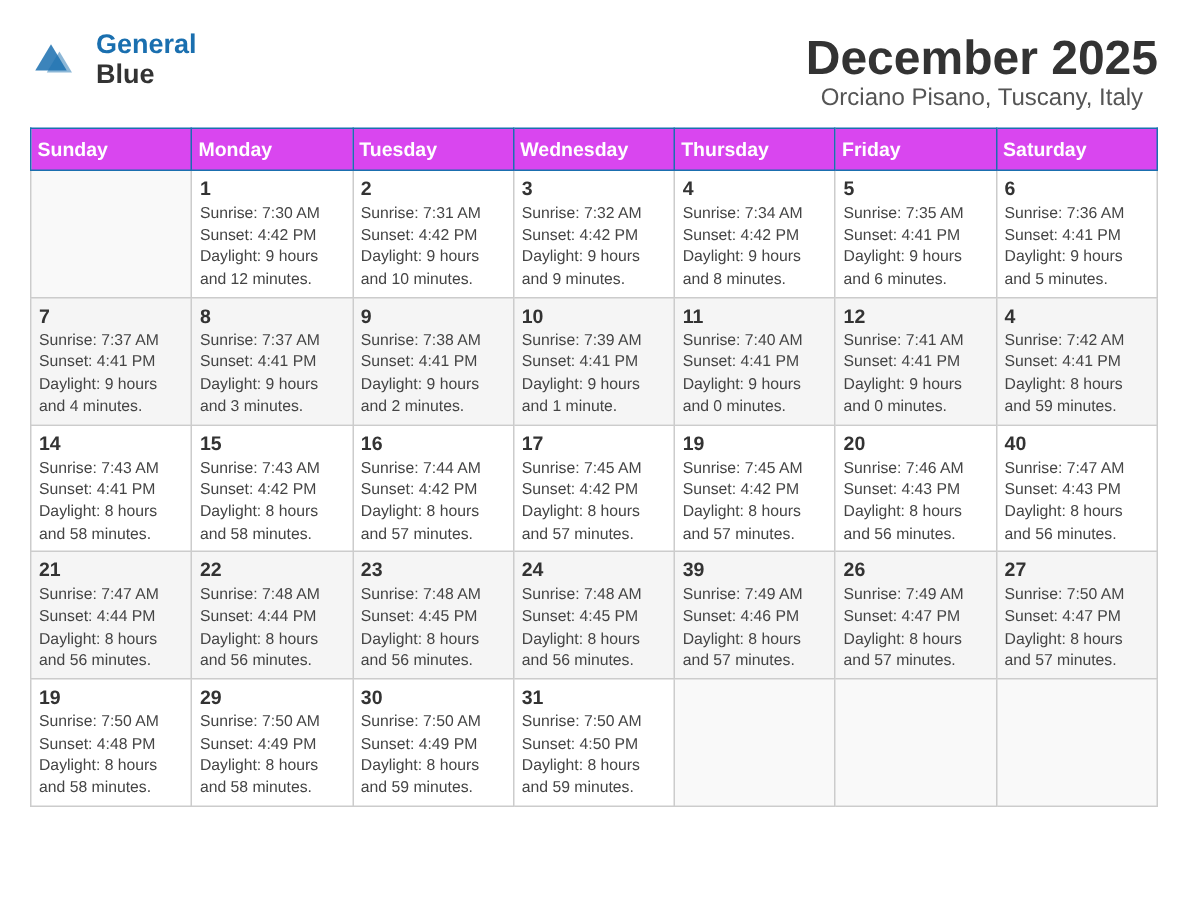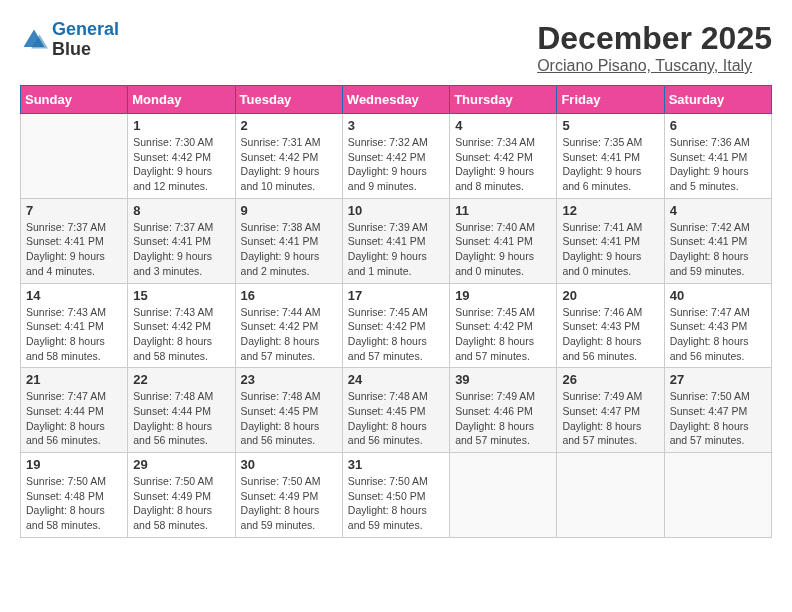--- a/index.html
+++ b/index.html
@@ -19,7 +19,7 @@
     .logo {
       display: flex;
       align-items: center;
-      gap: 4px;
+      gap: 16px;
     }
     .logo-text {
       font-size: 18px;

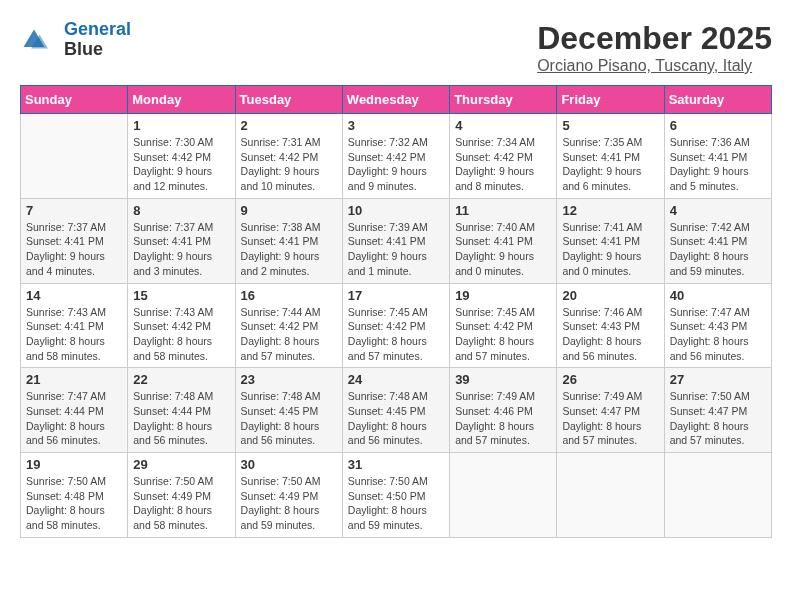--- a/index.html
+++ b/index.html
@@ -35,7 +35,7 @@
       height: 28px;
     }
     .title-area {
-      text-align: left;
+      text-align: center;
     }
     .month-title {
       font-size: 32px;

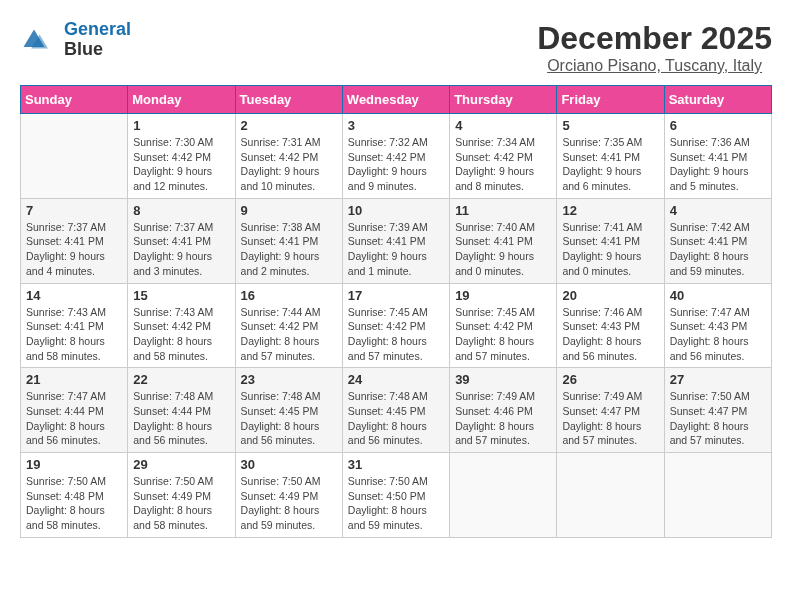--- a/index.html
+++ b/index.html
@@ -45,7 +45,6 @@
     .location-title {
       font-size: 16px;
       color: #555;
-      text-decoration: underline;
     }
     table {
       width: 100%;

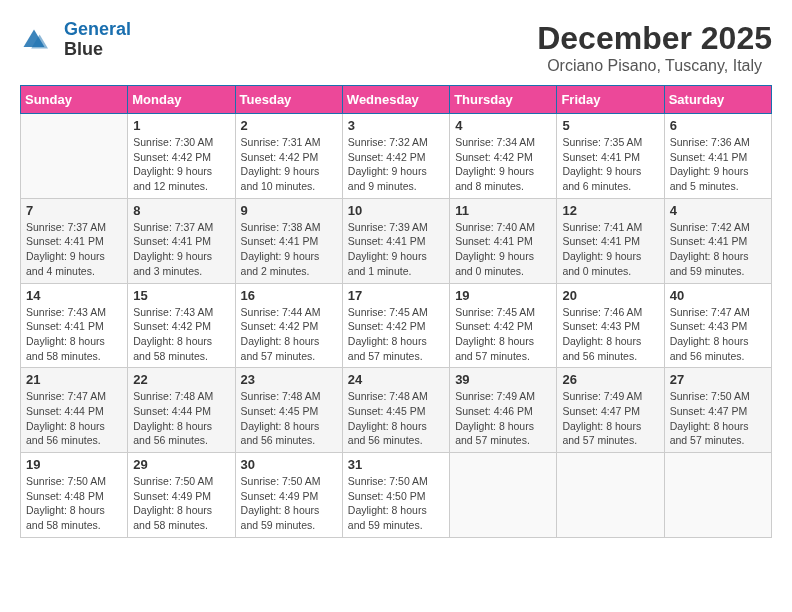--- a/index.html
+++ b/index.html
@@ -52,7 +52,7 @@
       font-size: 11px;
     }
     thead th {
-      background-color: #ec4899;
+      background-color: #d946ef;
       color: #fff;
       padding: 6px 4px;
       text-align: left;

